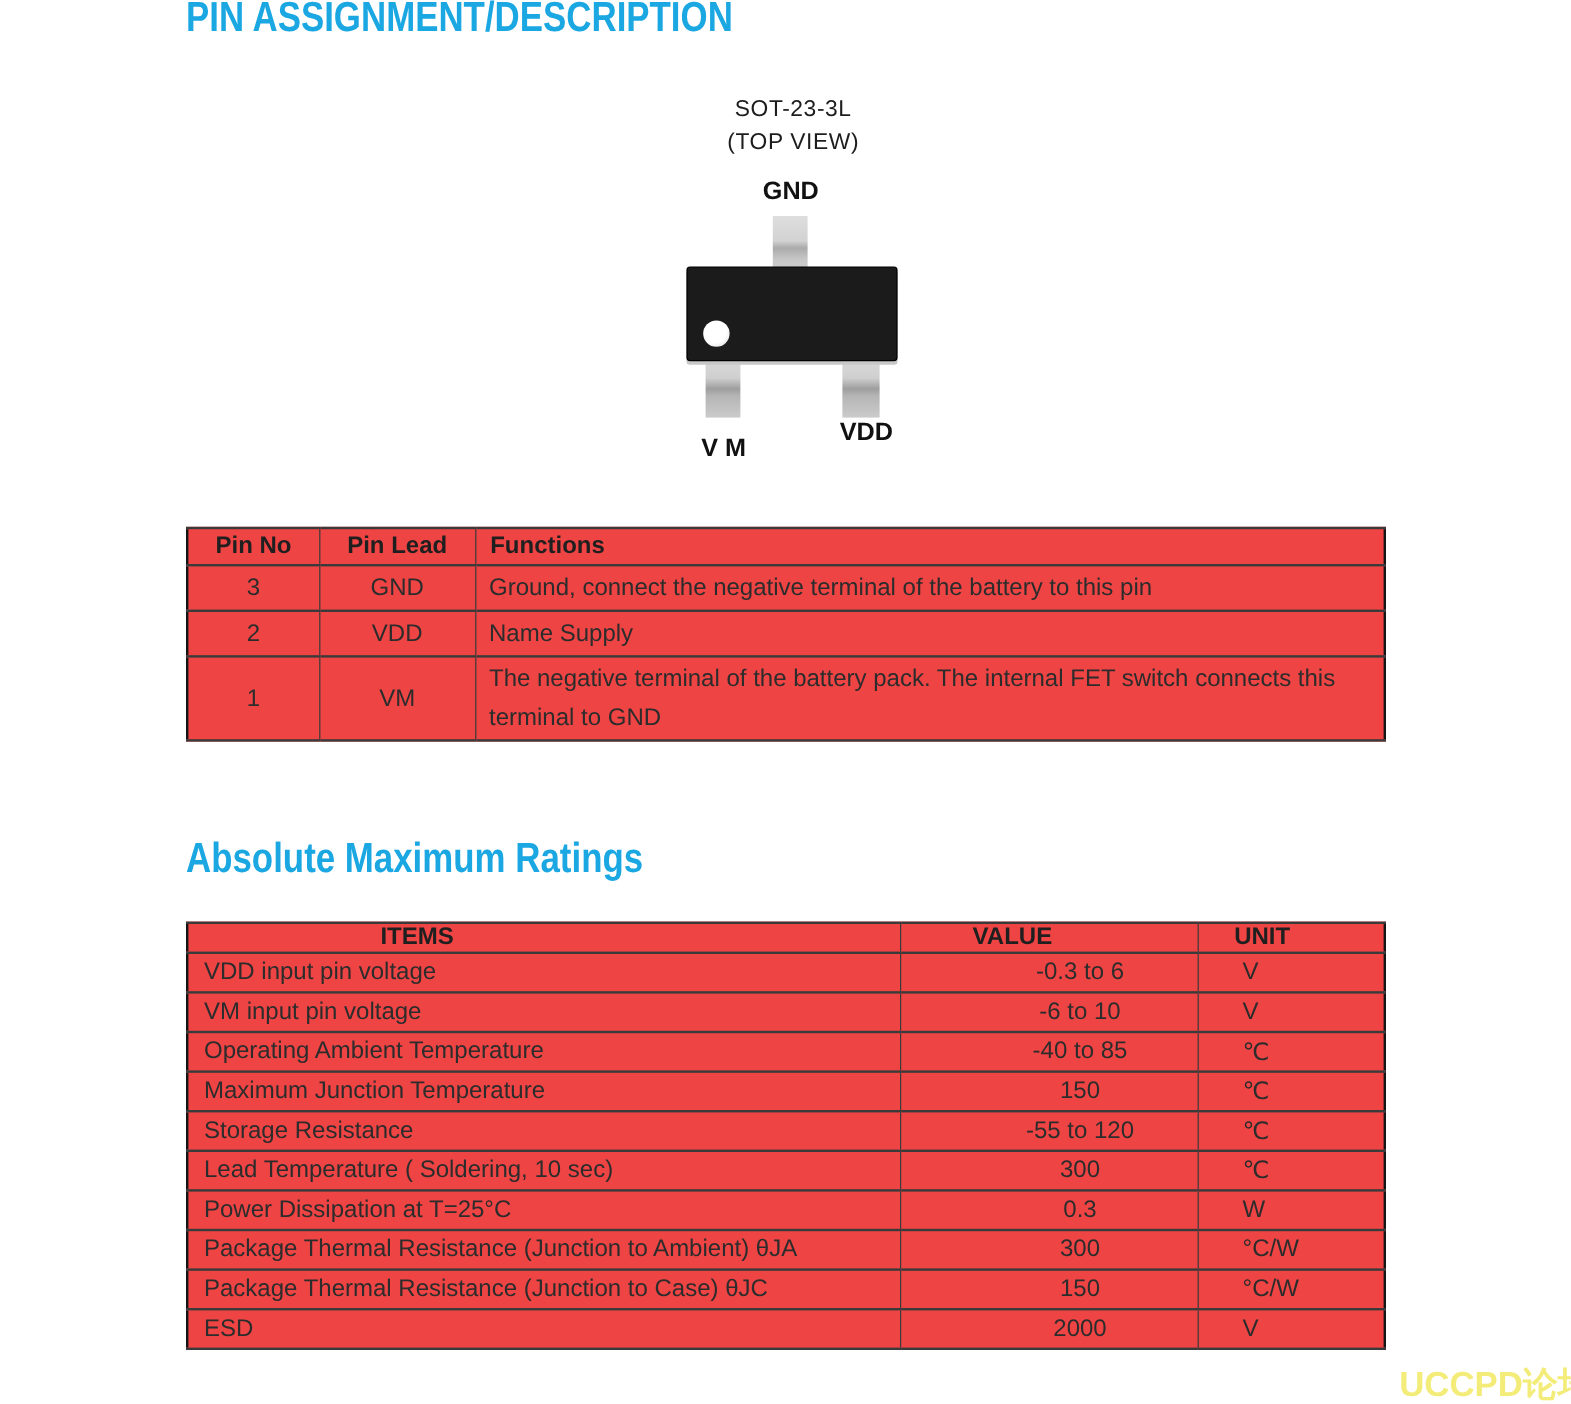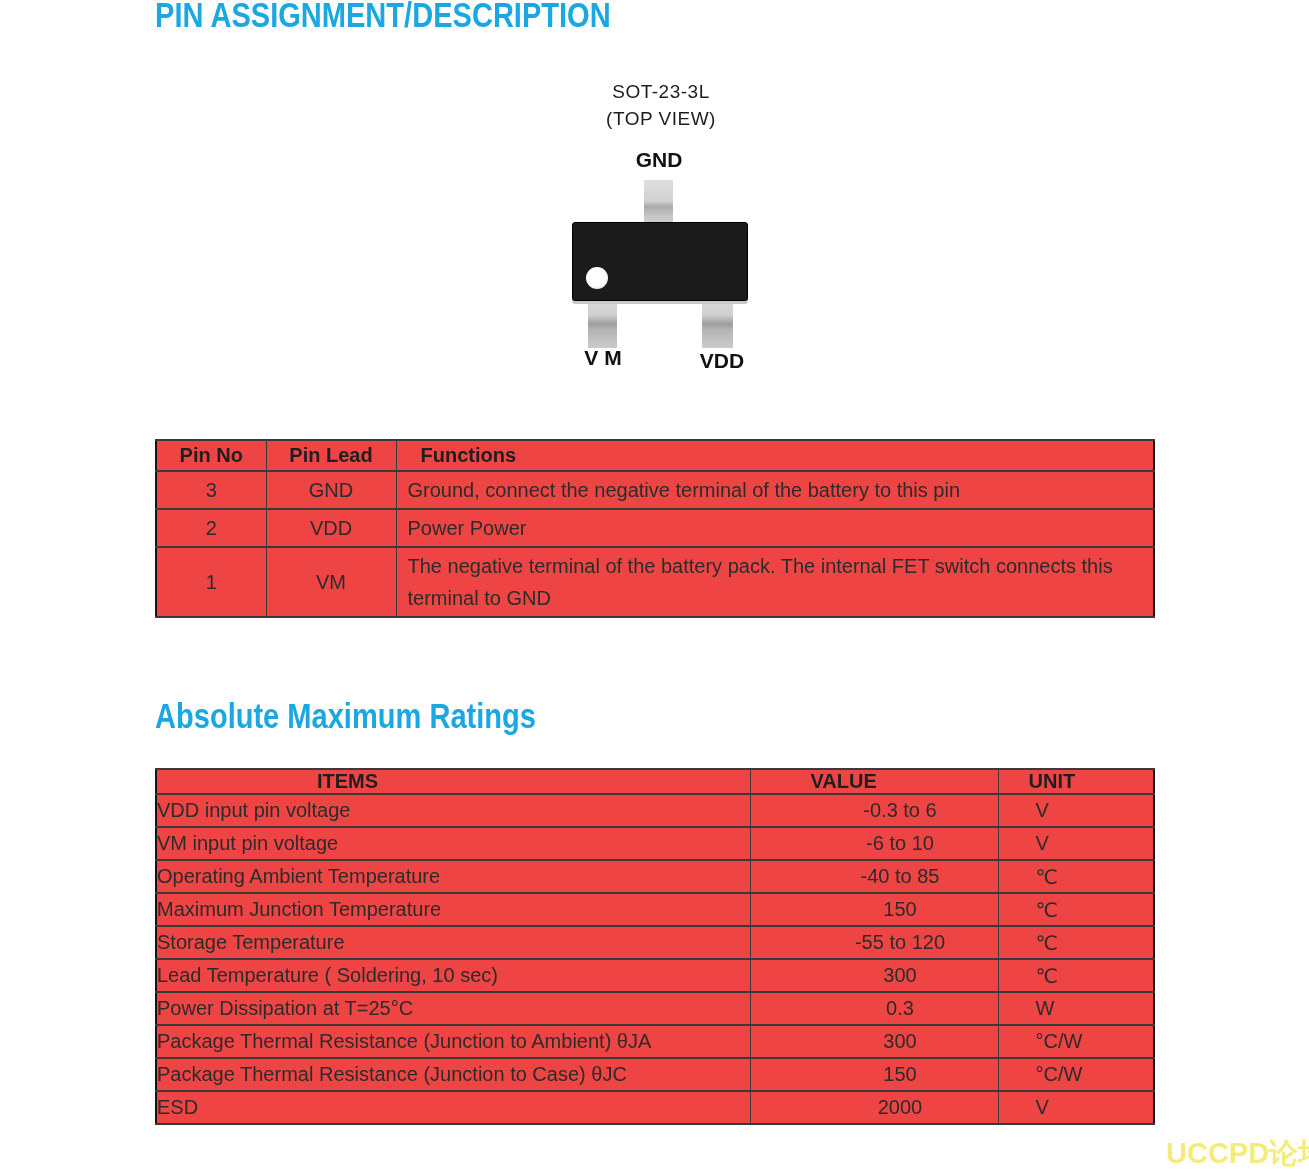--- a/index.html
+++ b/index.html
@@ -30,7 +30,7 @@
     text-align:center; width:120px; white-space:pre;
   }
   #lbl-gnd  { left:599px; top:148px; }
-  #lbl-vm   { left:543px; top:346px; }
+  #lbl-vm   { left:543px; top:362px; }
   #lbl-vdd  { left:662px; top:349px; }
   .lead {
     position:absolute;

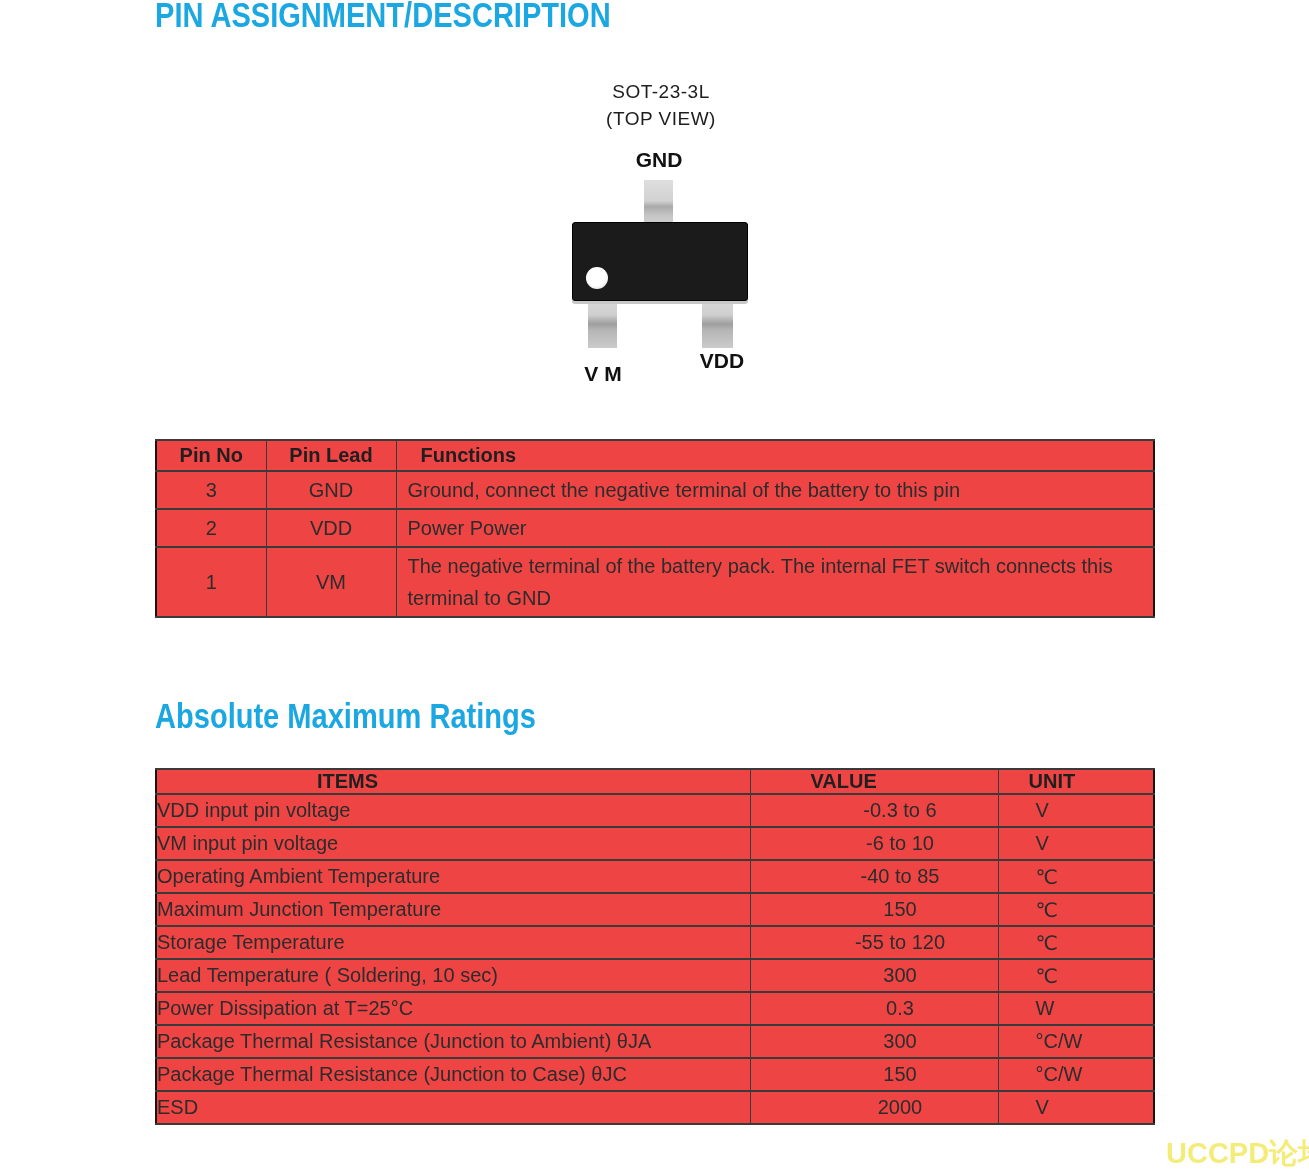--- a/index.html
+++ b/index.html
@@ -66,7 +66,7 @@
   
   #pin-table { left:155px; top:439px; width:998px; }
   #pin-table th { height:31px; text-align:center; }
-  #pin-table th.fn-h { text-align:left; padding-left:24px; }
+  #pin-table th.fn-h { text-align:left; padding-left:12px; }
   #pin-table td { height:33px; text-align:center; }
   #pin-table td.fn { text-align:left; padding:2px 6px 2px 11px; line-height:32px; }
   #pin-table tr.row-tall td { height:64px; }

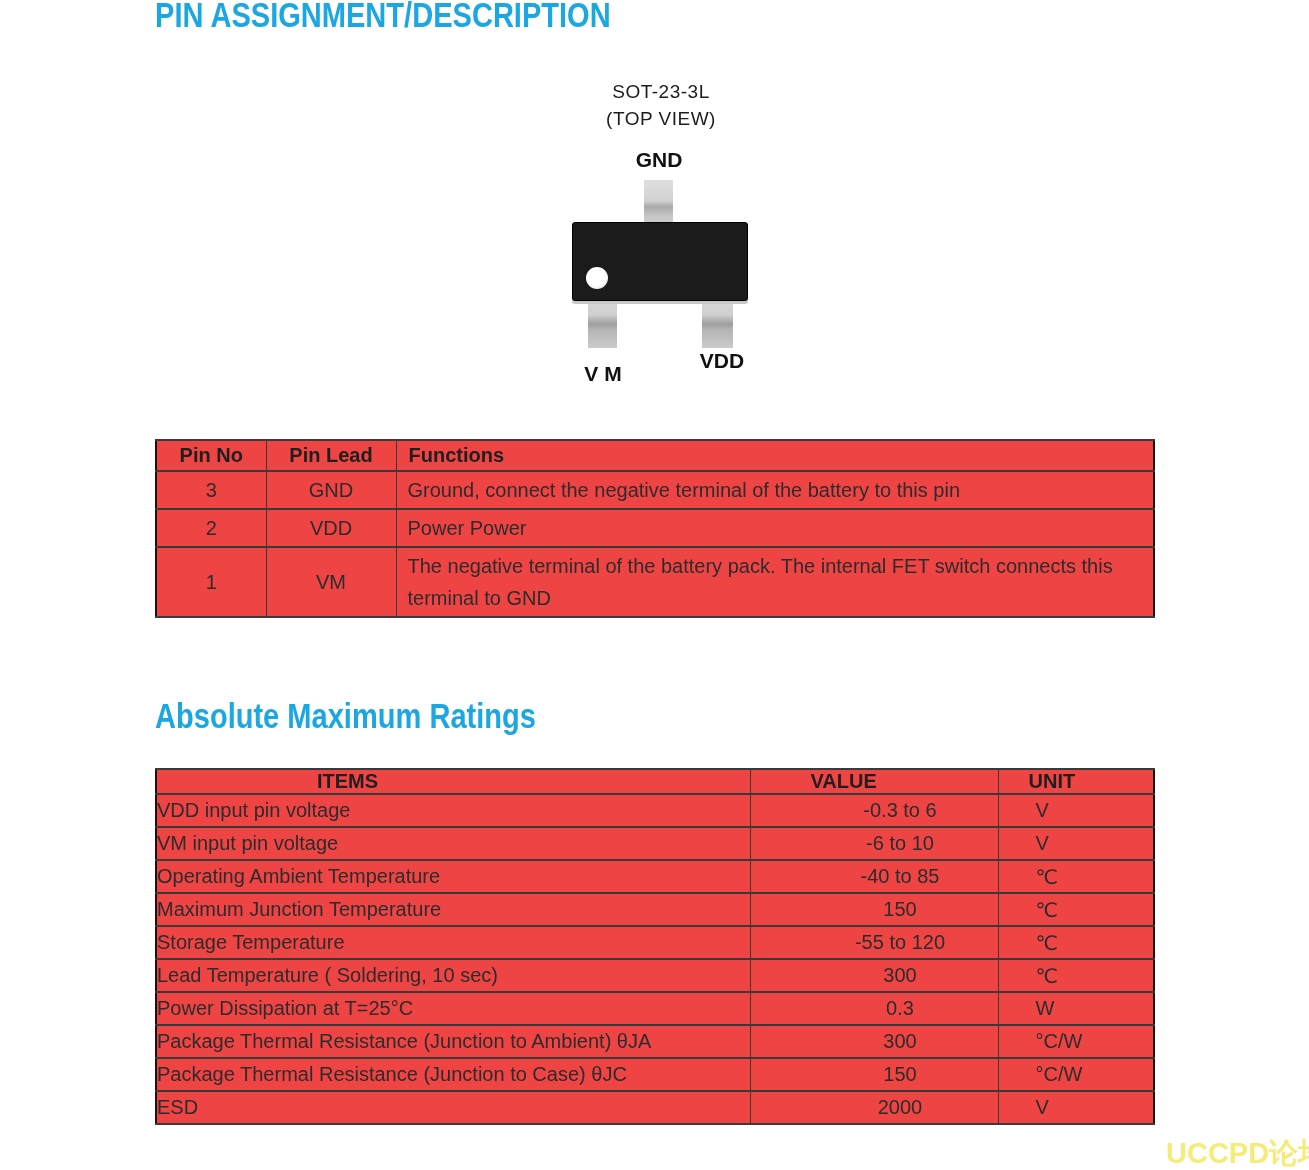--- a/index.html
+++ b/index.html
@@ -132,7 +132,7 @@
     <tr>
       <td>2</td>
       <td>VDD</td>
-      <td class="fn">Power Power</td>
+      <td class="fn">Name Supply</td>
     </tr>
     <tr class="row-tall">
       <td>1</td>

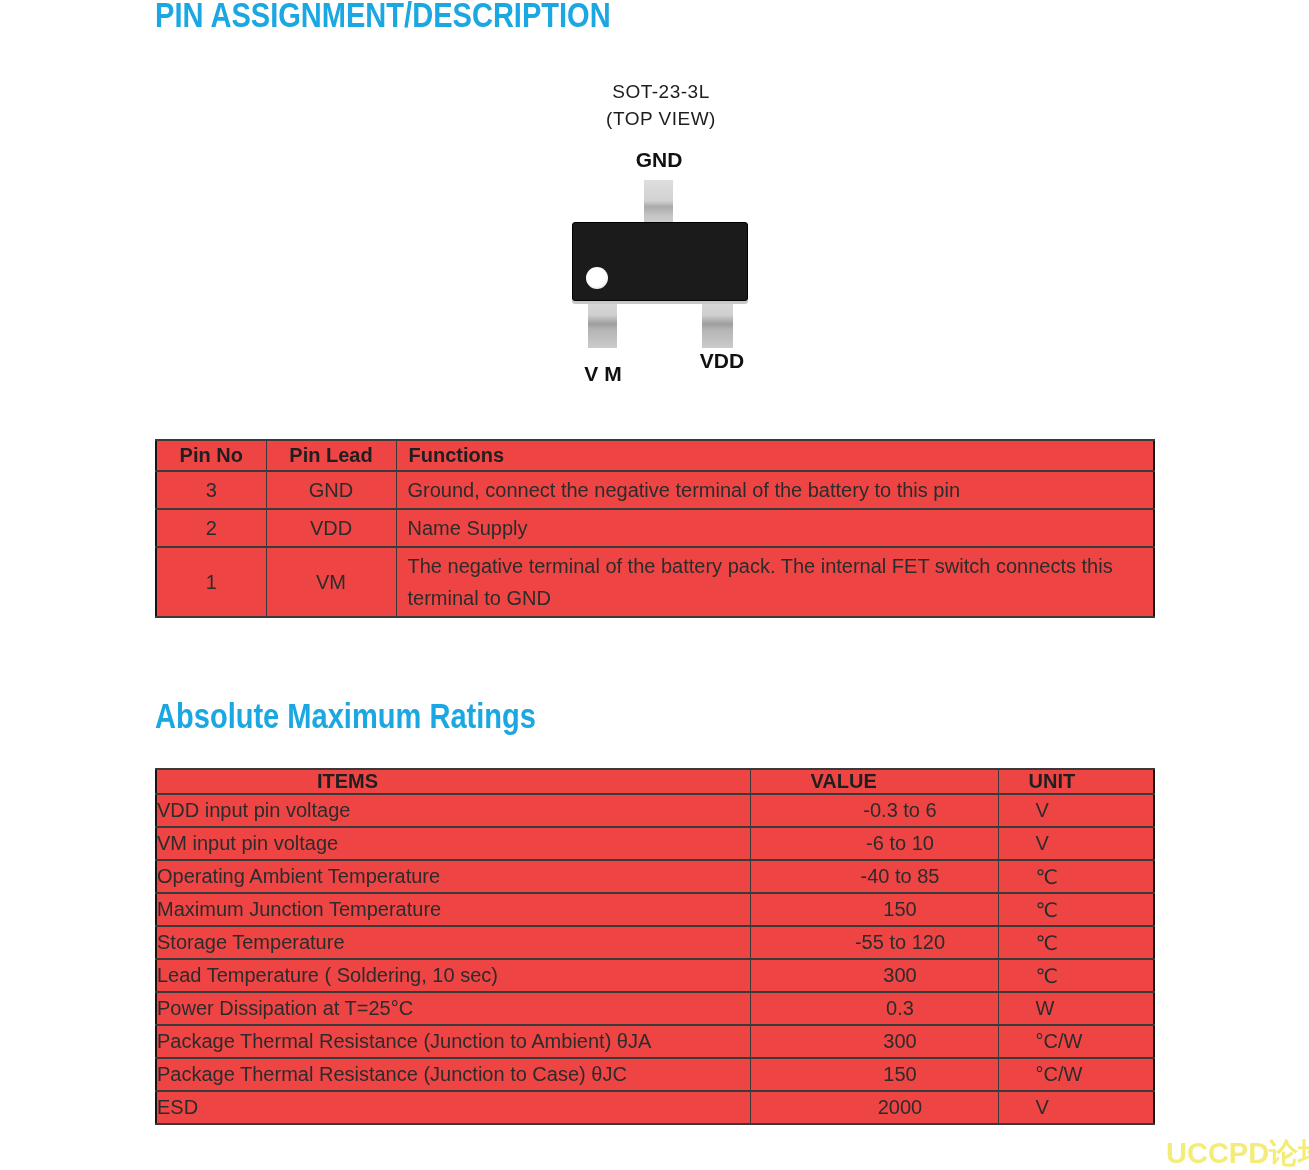--- a/index.html
+++ b/index.html
@@ -78,7 +78,7 @@
   #ratings-table th.value-h { padding-left:60px; }
   #ratings-table th.unit-h  { padding-left:30px; }
   #ratings-table td { height:33px; text-align:left; }
-  #ratings-table td.items { }
+  #ratings-table td.items { padding-left:13px; }
   #ratings-table td.value { padding-left:52px;text-align:center; }
   #ratings-table td.unit  { padding-left:37px; }
 

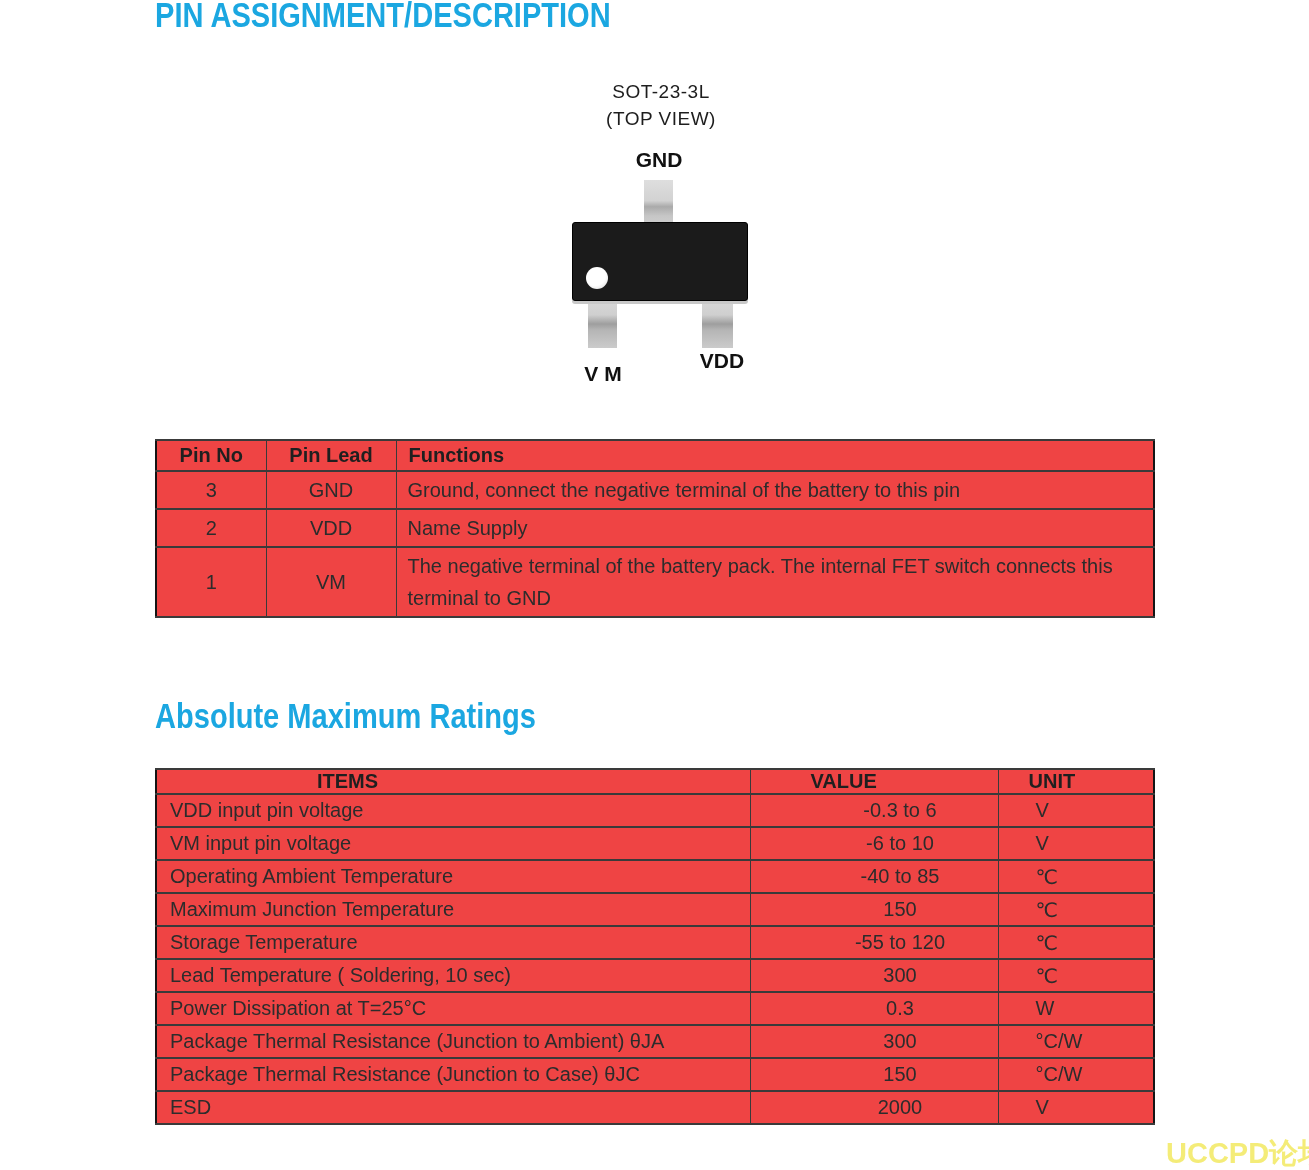--- a/index.html
+++ b/index.html
@@ -177,7 +177,7 @@
       <td class="unit">℃</td>
     </tr>
     <tr>
-      <td class="items">Storage Temperature</td>
+      <td class="items">Storage Resistance</td>
       <td class="value">-55 to 120</td>
       <td class="unit">℃</td>
     </tr>

